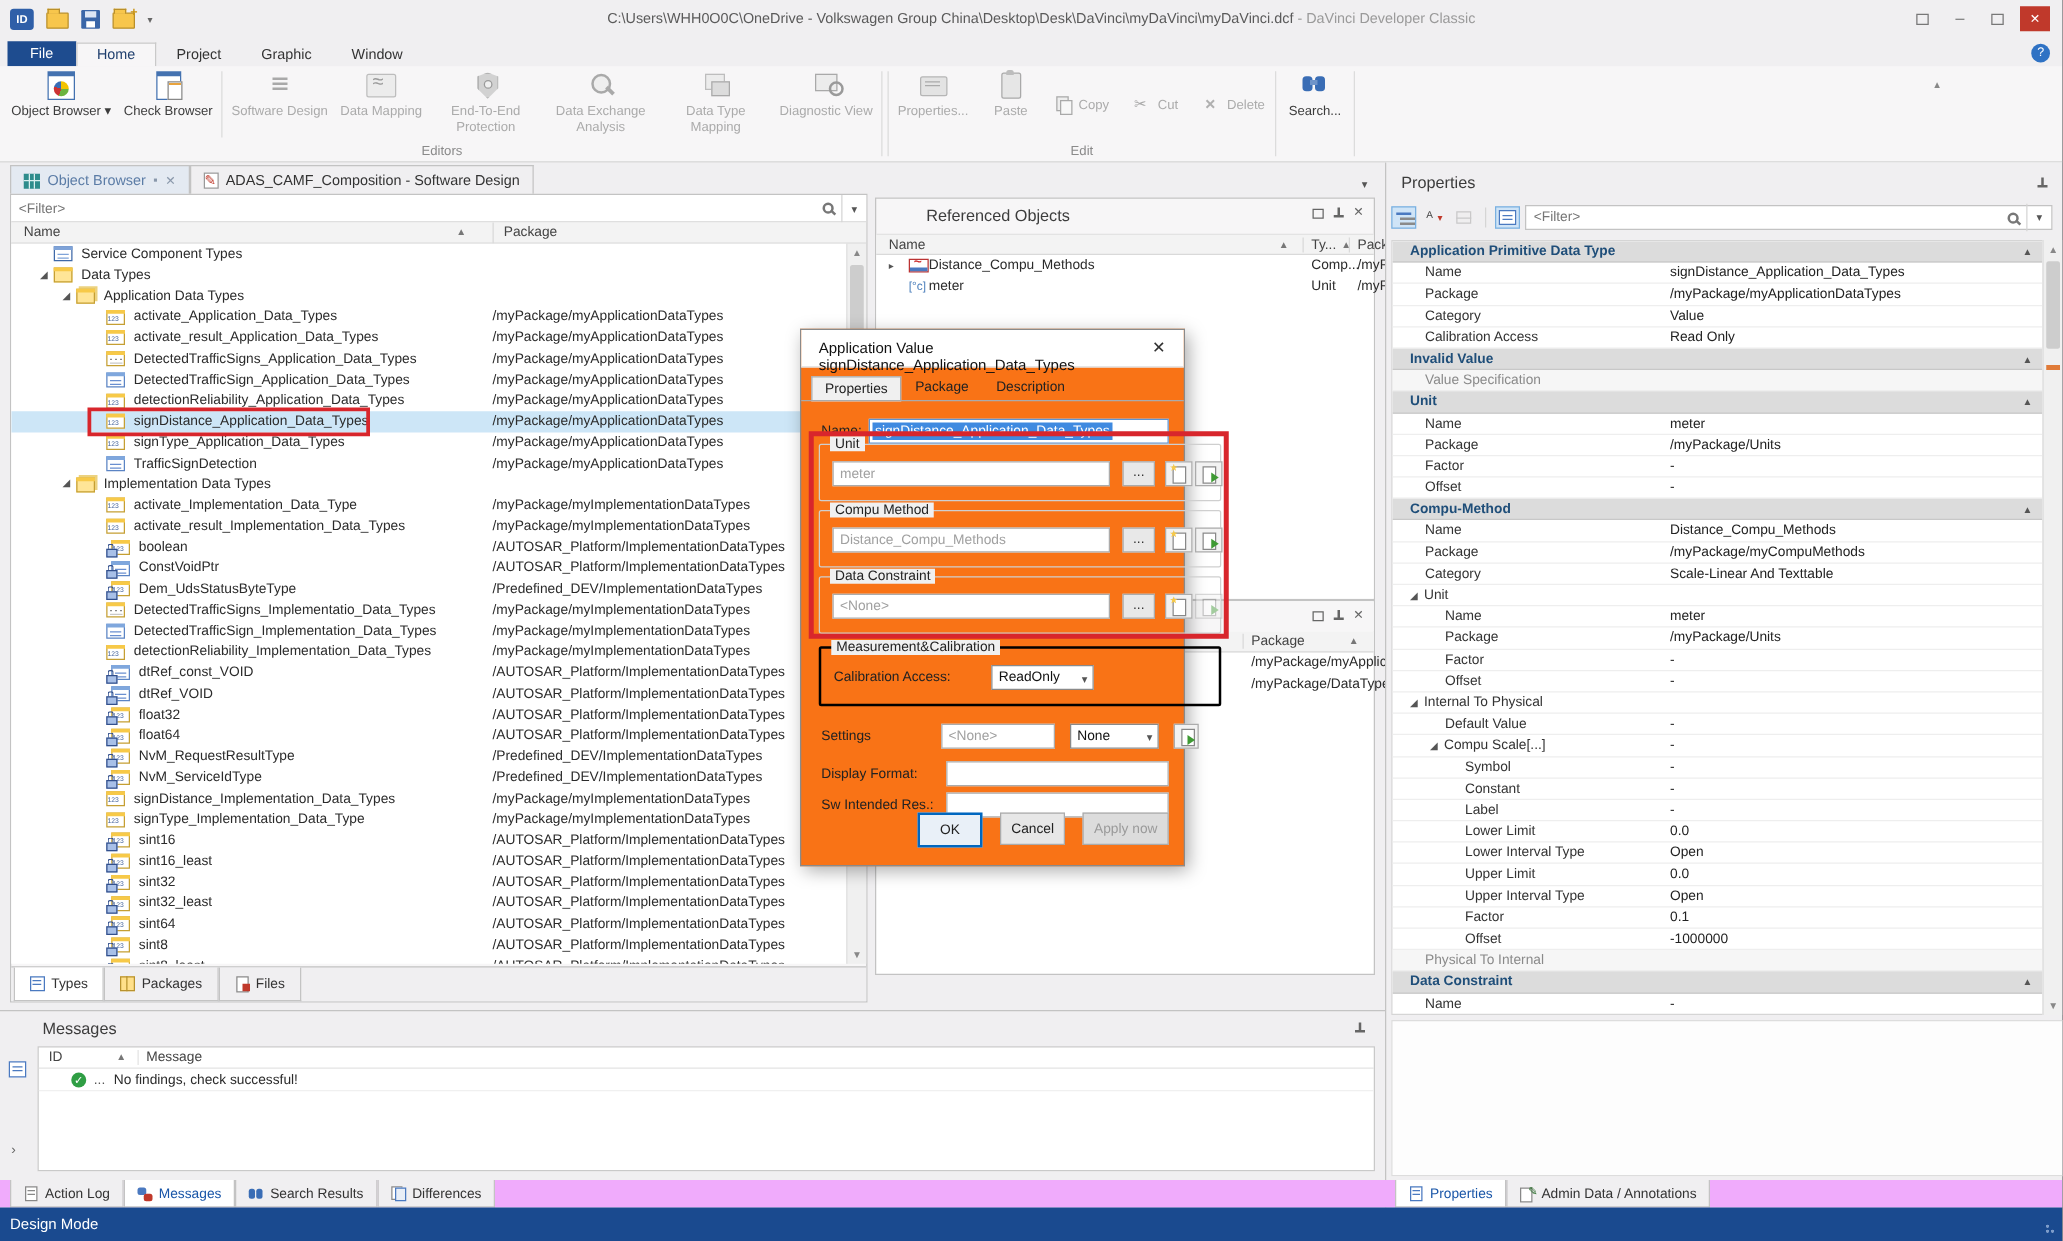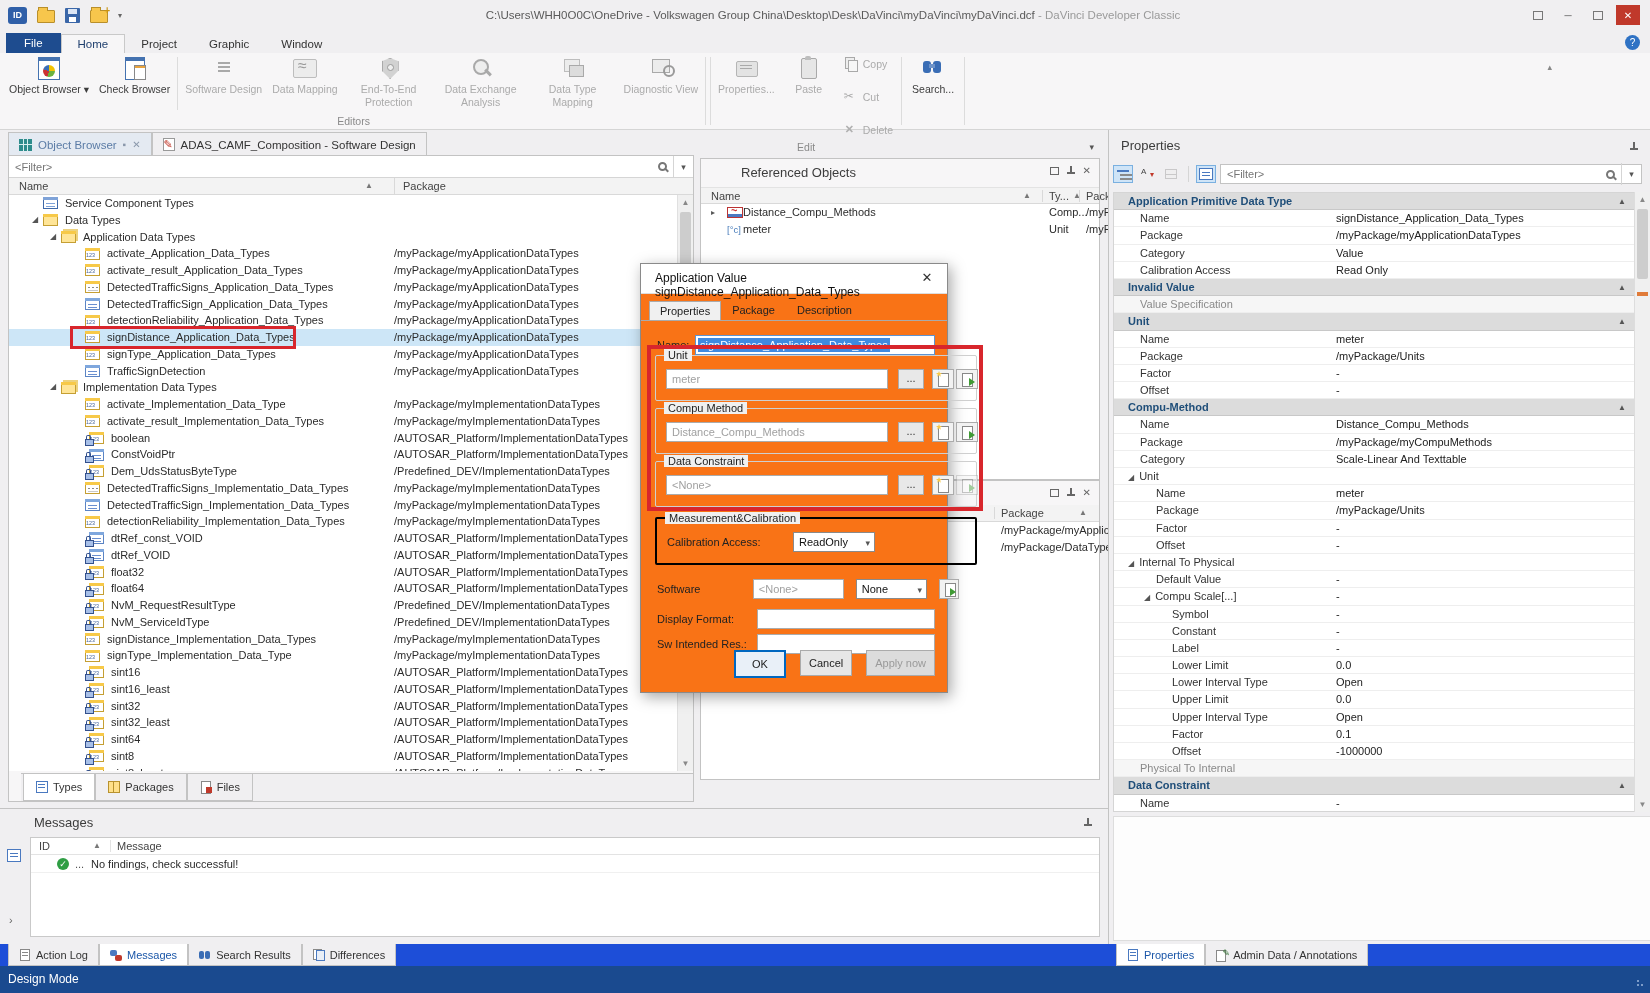--- a/index.html
+++ b/index.html
@@ -45,7 +45,7 @@
   .rbtn{min-width:58px;max-width:92px;padding:2px 5px 0;display:flex;flex-direction:column;align-items:center;text-align:center;cursor:default;}
   .rbtn .rlbl{font-size:10.5px;line-height:1.2;color:#3c3c3c;margin-top:1px;}
   .rbtn.dis .rlbl{color:#ababab;}
-  .rsmallcol{display:flex;flex-direction:column;justify-content:space-between;padding:4px 6px;gap:20px;}
+  .rsmallcol{display:flex;justify-content:space-between;padding:4px 6px;gap:20px;}
   .rsmall{display:flex;align-items:center;gap:5px;color:#ababab;font-size:10.5px;}
 
   

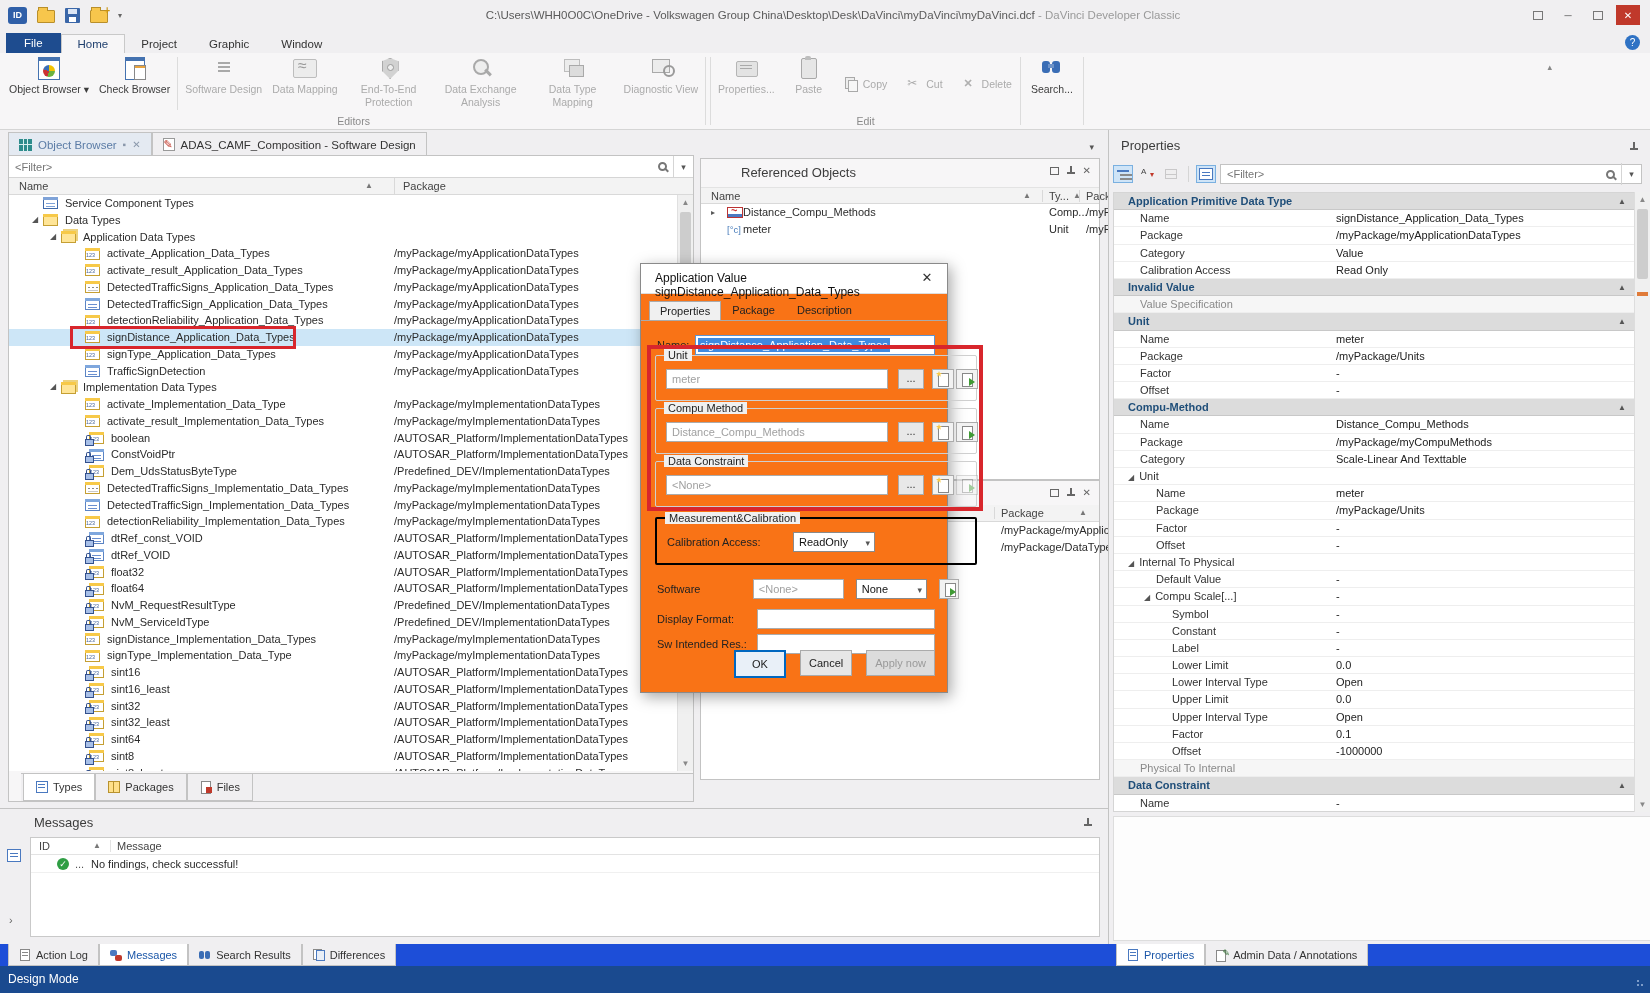--- a/index.html
+++ b/index.html
@@ -889,7 +889,7 @@
       </div>
 
       <div class="frow r-invalid">
-        <span class="flbl">Software</span>
+        <span class="flbl">Settings</span>
         <span class="inp">&lt;None&gt;</span>
         <span class="combo">None</span>
         <span class="icbtn go"></span>

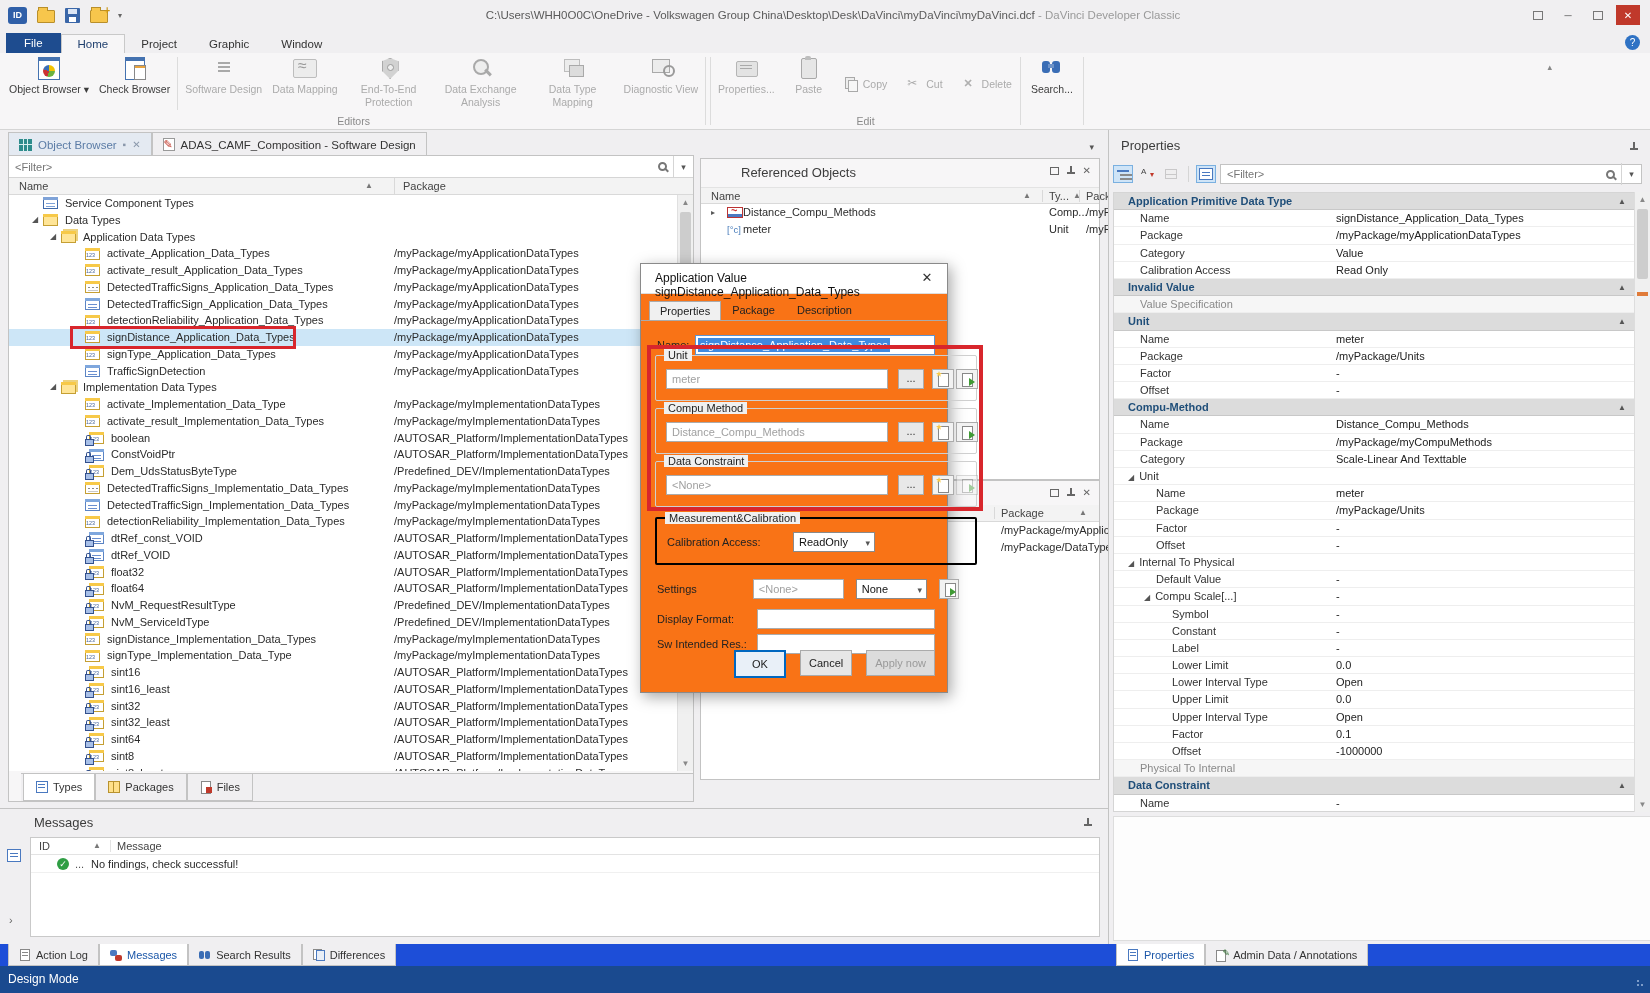--- a/index.html
+++ b/index.html
@@ -136,7 +136,7 @@
   .vscroll .sa{position:absolute;left:0;right:0;height:15px;text-align:center;color:#888;font-size:8px;line-height:15px;}
   .vscroll .sa.dn{bottom:0;}
   .vscroll .thumb{position:absolute;left:2px;right:2px;top:17px;height:240px;background:#cdcdcd;border-radius:2px;}
-  .lbtabs{position:absolute;left:12px;bottom:0;height:28px;right:0;background:#f0eff1;border-top:1px solid #c3c3c3;display:flex;align-items:stretch;padding-left:2px;}
+  .lbtabs{position:absolute;left:0;bottom:0;height:28px;right:0;background:#f0eff1;border-top:1px solid #c3c3c3;display:flex;align-items:stretch;padding-left:2px;}
   .btab{display:flex;align-items:center;gap:5px;padding:0 12px;border:1px solid #c3c3c3;border-top:none;background:#f0eff1;font-size:11px;color:#333;}
   .btab.activeTab{background:#fff;}
   .bico{width:12px;height:12px;position:relative;flex:none;}

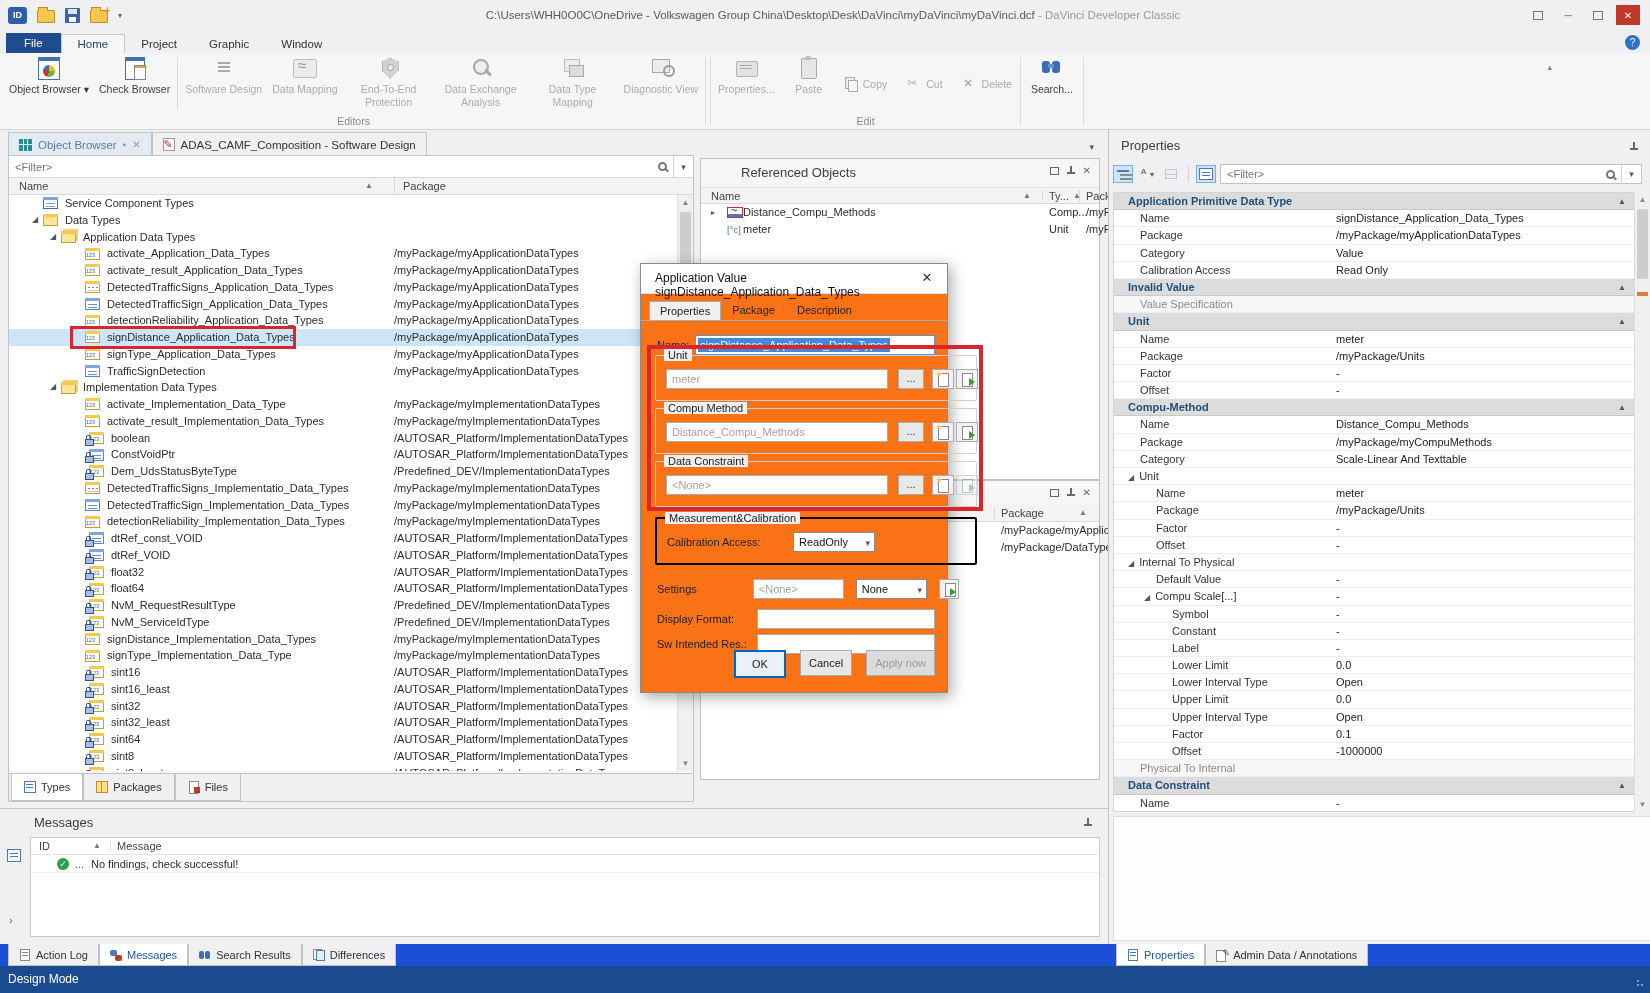--- a/index.html
+++ b/index.html
@@ -248,7 +248,7 @@
   .msgrow .mtext{position:absolute;left:60px;color:#2b2b2b;}
 
   
-  .bottombar{position:absolute;left:0;top:944px;width:1650px;height:22px;background:#1d4ed8;display:flex;align-items:stretch;}
+  .bottombar{position:absolute;left:0;top:944px;width:1650px;height:22px;background:#f0abfc;display:flex;align-items:stretch;}
   .bleft{display:flex;padding-left:8px;}
   .bright{display:flex;position:absolute;left:1116px;top:0;bottom:0;}
   .btab2{display:flex;align-items:center;gap:5px;padding:0 10px;border:1px solid #c3c3c3;border-top:none;background:#f0eff1;font-size:11px;color:#333;}

